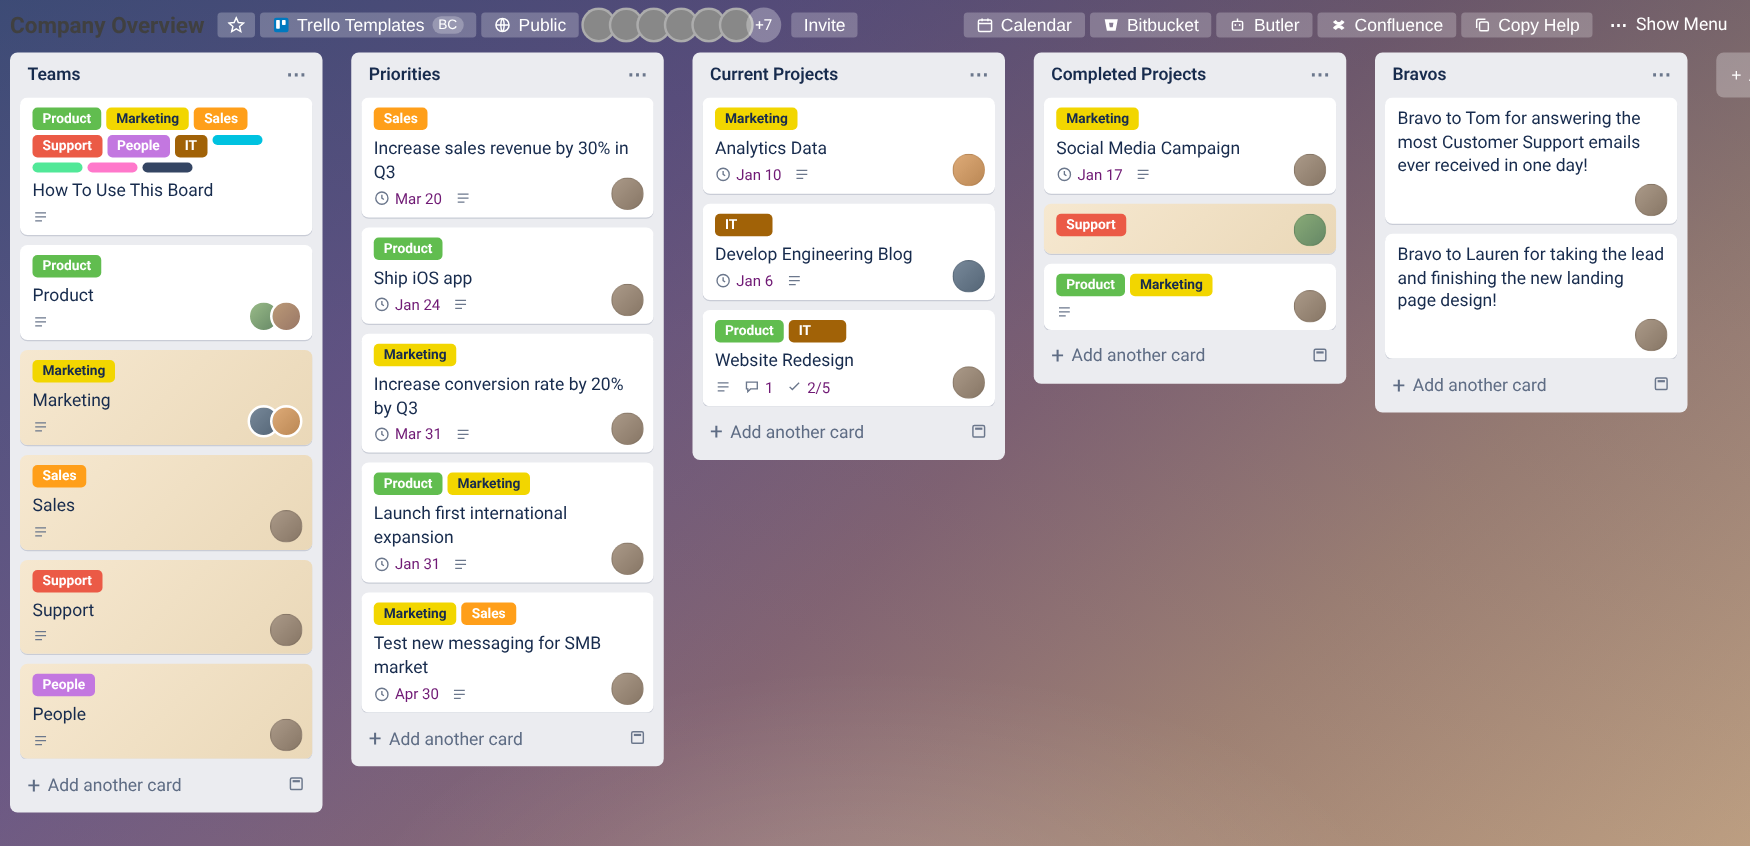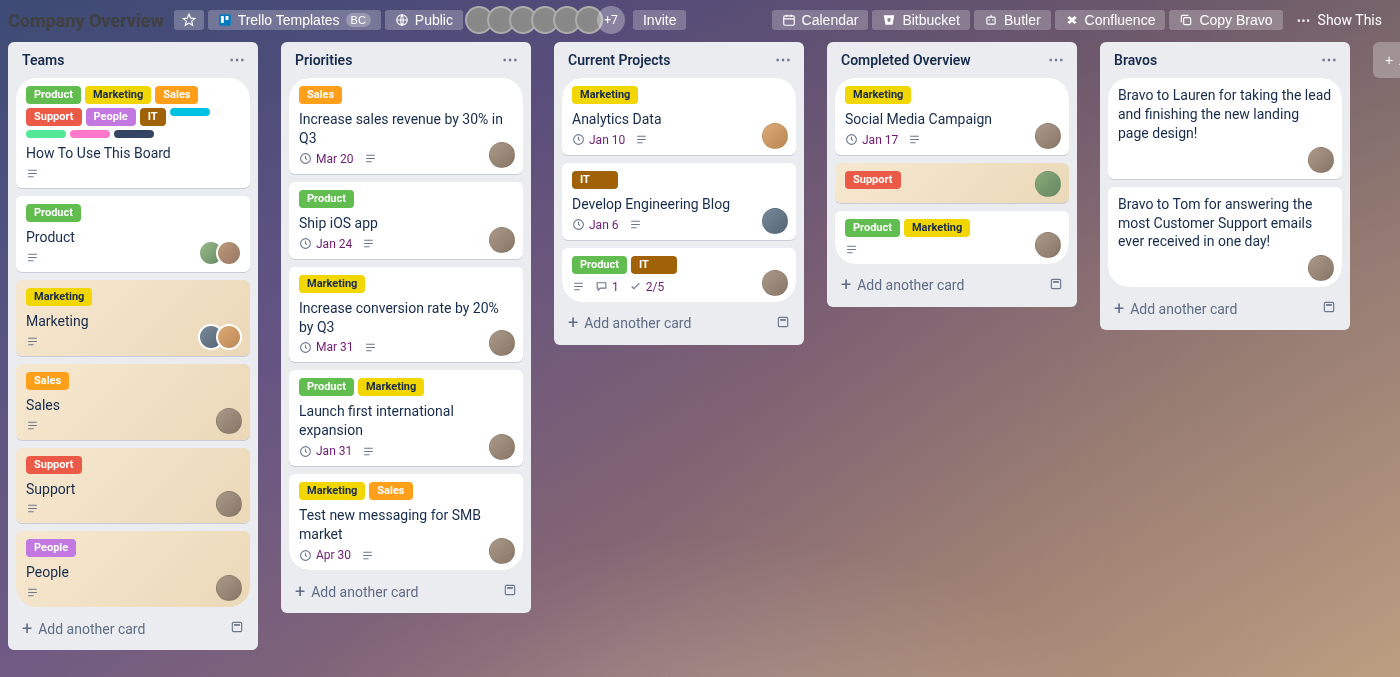--- a/index.html
+++ b/index.html
@@ -146,7 +146,7 @@
         <rect x="8" y="8" width="12" height="12" rx="2" fill="none" stroke="#fff" stroke-width="2"></rect>
         <path d="M4 16V6a2 2 0 012-2h10" fill="none" stroke="#fff" stroke-width="2"></path>
       </svg>
-    <span>Copy Bravo</span>
+    <span>Copy Help</span>
   </button>
   <div class="show-menu">
     <span class="dots">⋯</span>

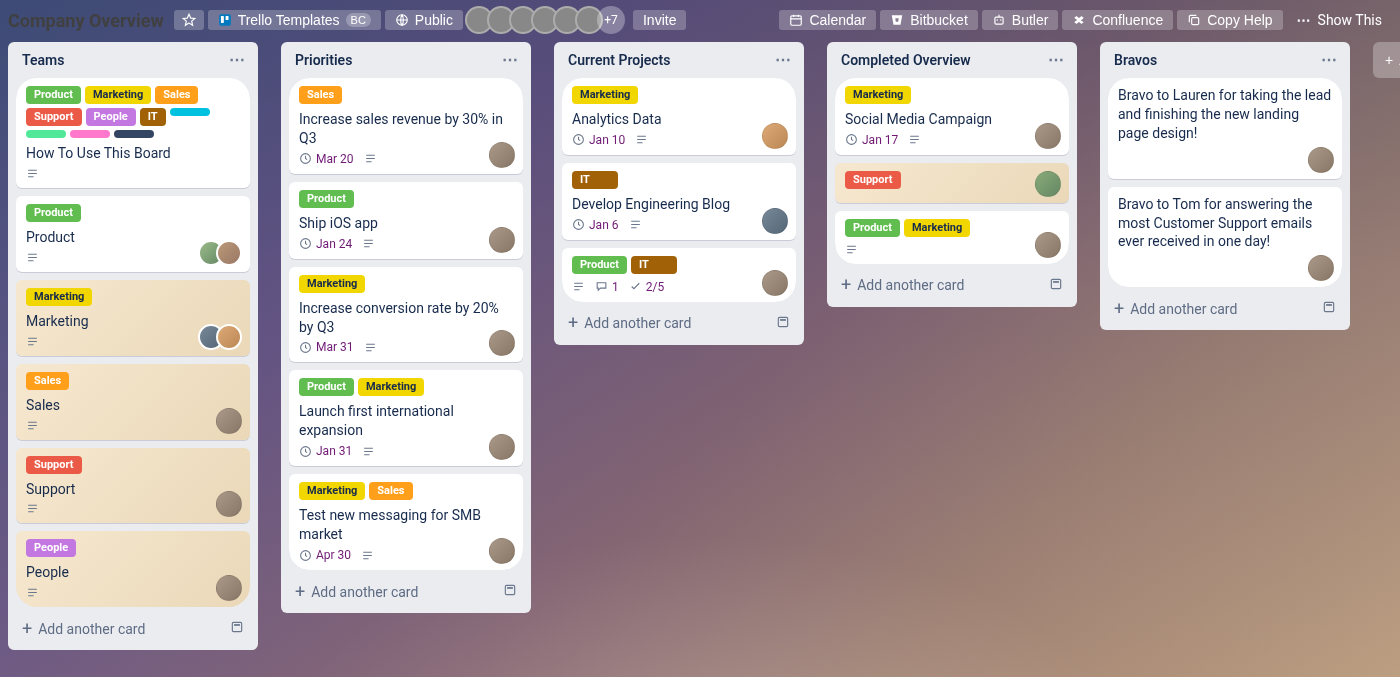--- a/index.html
+++ b/index.html
@@ -150,7 +150,7 @@
   </button>
   <div class="show-menu">
     <span class="dots">⋯</span>
-    <span>Show This</span>
+    <span>Show Menu</span>
   </div>
 </div>
 

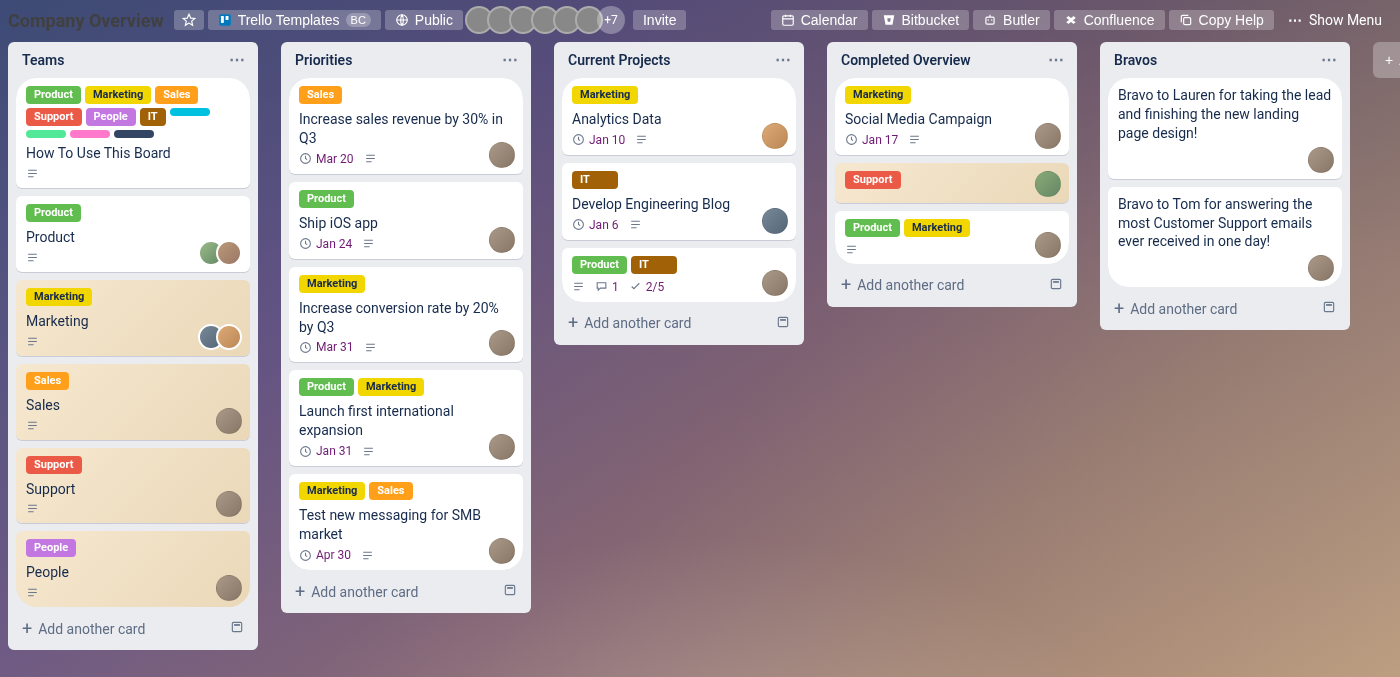--- a/index.html
+++ b/index.html
@@ -488,7 +488,7 @@
 
   <div class="list">
     <div class="list-header">
-      <span class="list-title">Completed Overview</span>
+      <span class="list-title">Completed Projects</span>
       <span class="list-menu dots">⋯</span>
     </div>
     <div class="cards">

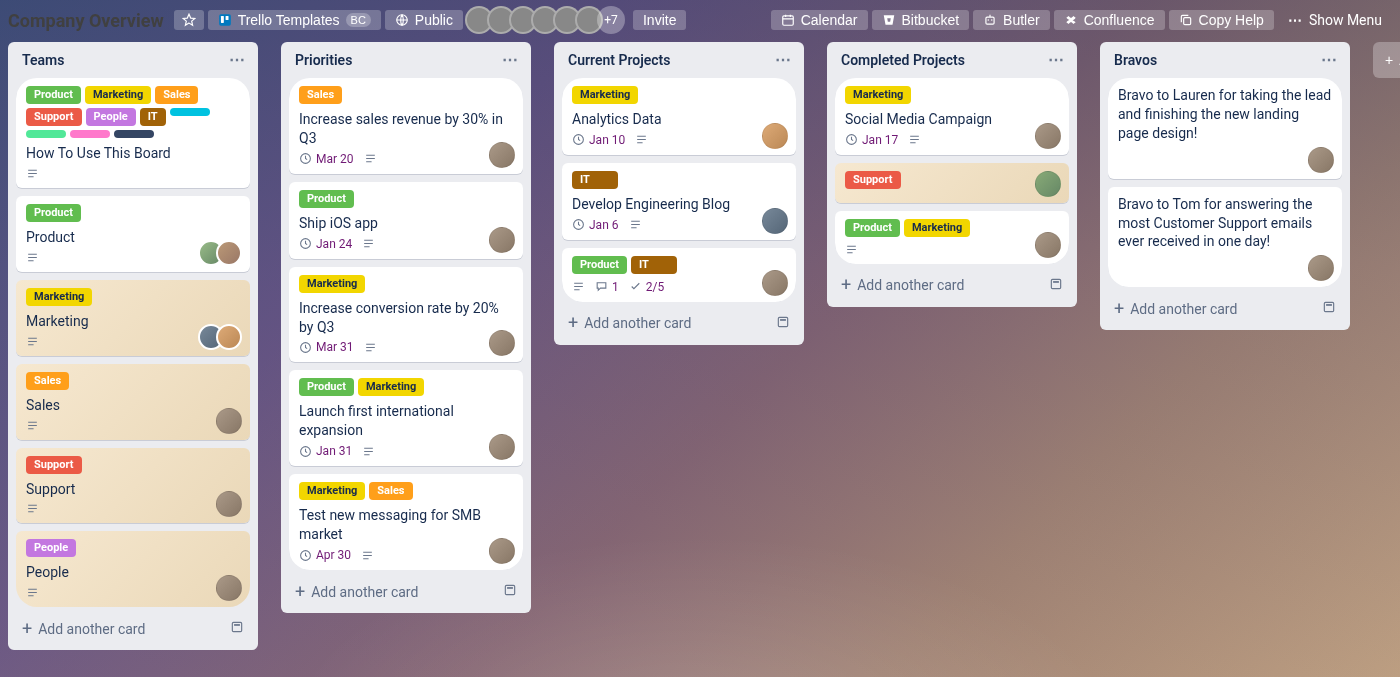--- a/index.html
+++ b/index.html
@@ -47,7 +47,7 @@
 .list-header { display: flex; justify-content: space-between; align-items: center; padding: 2px 4px 2px 6px; }
 .list-title { font-size: 14px; font-weight: 600; color: #172b4d; }
 .list-menu { color:#6b778c; font-size: 16px; cursor:pointer; line-height:1; }
-.cards { display:flex; flex-direction:column; gap:8px; overflow-y:auto;border-radius:21px; }
+.cards { display:flex; flex-direction:column; gap:8px; overflow-y:auto; }
 .card {
   background: #fff; border-radius: 6px; padding: 8px 10px 8px;
   box-shadow: 0 1px 0 rgba(9,30,66,.15); font-size: 14px; color: #172b4d;

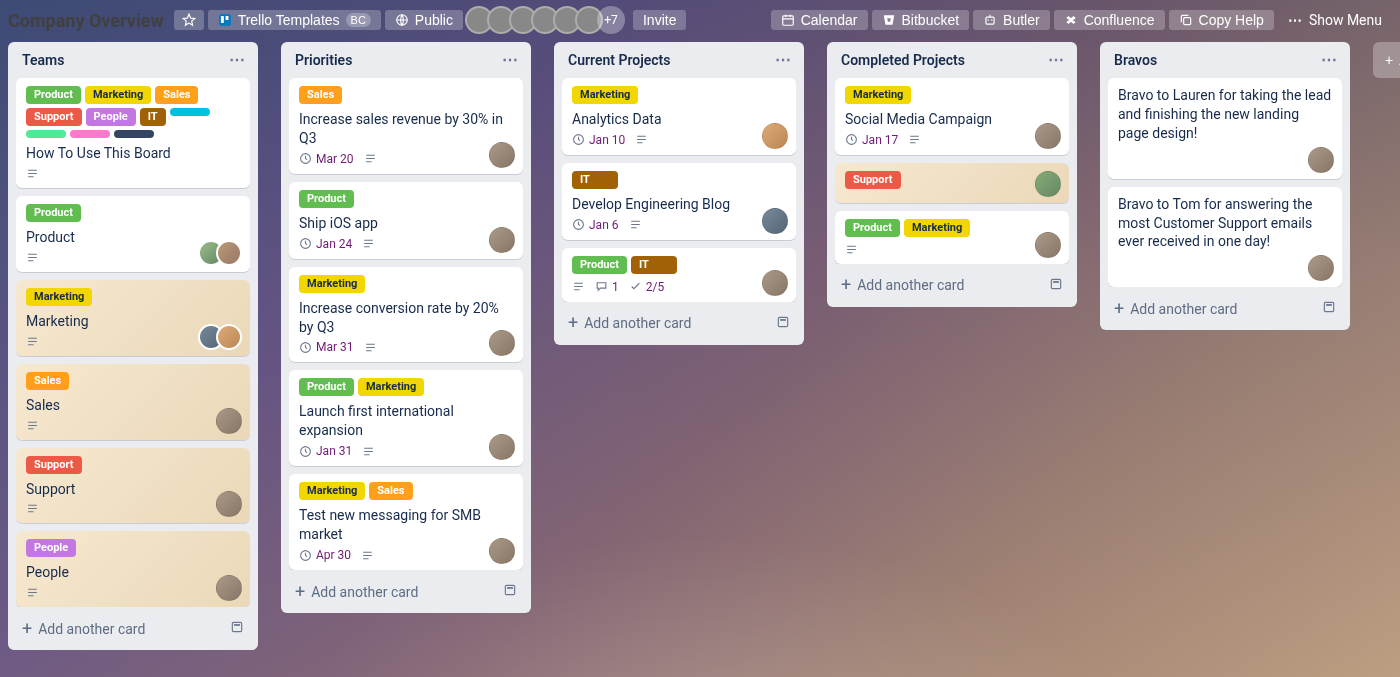--- a/index.html
+++ b/index.html
@@ -553,11 +553,11 @@
     </div>
     <div class="cards">
       <div class="card" style="padding-bottom:32px;">
+        <div class="card-title">Bravo to Tom for answering the most Customer Support emails ever received in one day!</div>
+        <div class="avatar-sm"></div>
+      </div>
+      <div class="card" style="padding-bottom:32px;">
         <div class="card-title">Bravo to Lauren for taking the lead and finishing the new landing page design!</div>
-        <div class="avatar-sm"></div>
-      </div>
-      <div class="card" style="padding-bottom:32px;">
-        <div class="card-title">Bravo to Tom for answering the most Customer Support emails ever received in one day!</div>
         <div class="avatar-sm"></div>
       </div>
     </div>

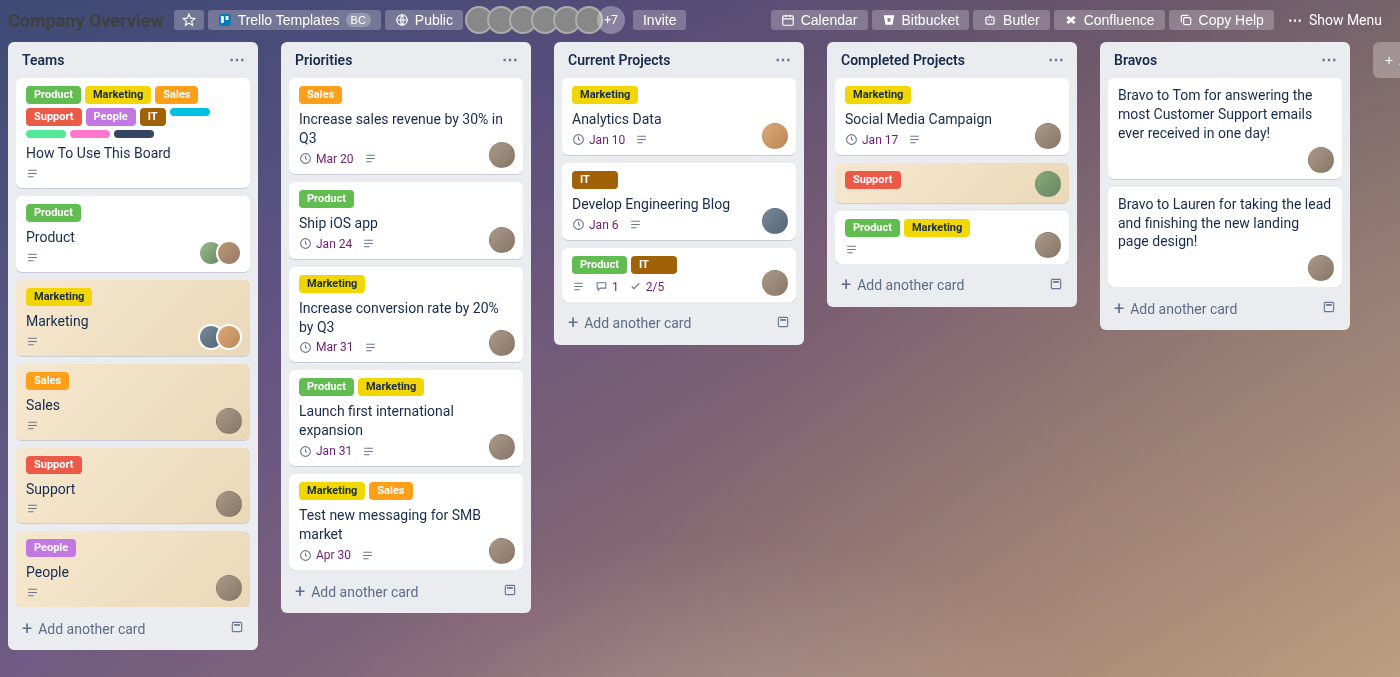--- a/index.html
+++ b/index.html
@@ -452,6 +452,7 @@
             <span class="label l-product">Product</span>
             <span class="label l-it" style="padding-right:28px;">IT</span>
           </div>
+        <div class="card-title">Website Redesign</div>
         <div class="badges">
           <span class="b">
               <svg viewBox="0 0 24 24">

